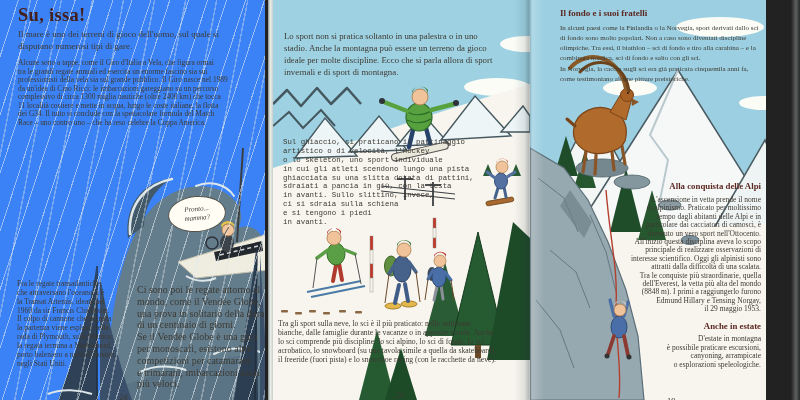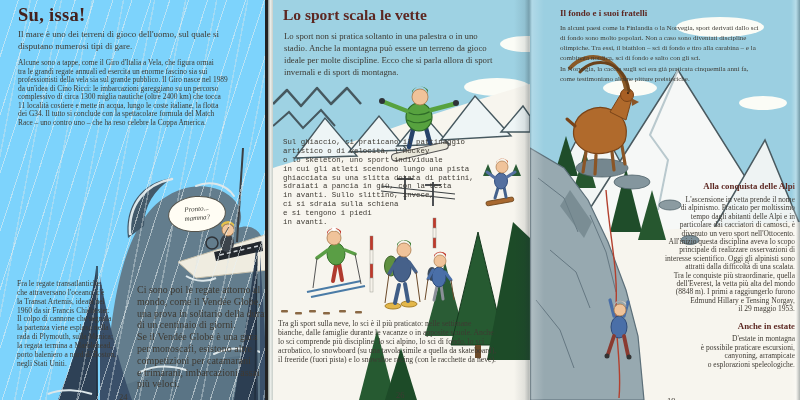--- a/index.html
+++ b/index.html
@@ -6,7 +6,7 @@
   .spread{position:relative;width:800px;height:400px;overflow:hidden;
           font-family:"Liberation Serif", serif; -webkit-font-smoothing:antialiased;}
   .page{position:absolute;top:0;height:400px;overflow:hidden;}
-  .page-left{left:0;width:265px;background:#7dd3fc;}
+  .page-left{left:0;width:265px;background:#3b82f6;}
   .page-edge{left:268px;width:5px;background:linear-gradient(90deg,#87928d,#ecefeb 45%,#c8cec9);z-index:8;}
   .page-mid{left:273px;width:257px;background:#9ed2e3;}
   .page-right{left:530px;width:270px;background:#9bcfe1;}

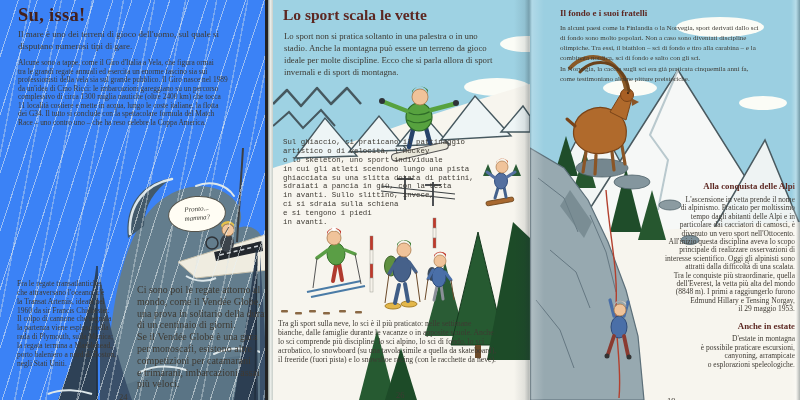--- a/index.html
+++ b/index.html
@@ -250,7 +250,6 @@
       </g>
     </svg>
 
-    <div class="txt mp-title heading">Lo sport scala le vette</div>
     <div class="txt mp-intro">Lo sport non si pratica soltanto in una palestra o in uno
 stadio. Anche la montagna può essere un terreno da gioco
 ideale per molte discipline. Ecco che si parla allora di sport

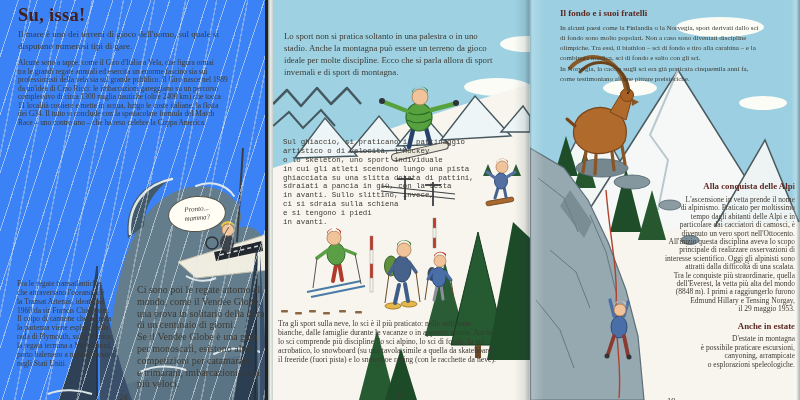--- a/index.html
+++ b/index.html
@@ -9,7 +9,7 @@
   .page-left{left:0;width:265px;background:#3b82f6;}
   .page-edge{left:268px;width:5px;background:linear-gradient(90deg,#87928d,#ecefeb 45%,#c8cec9);z-index:8;}
   .page-mid{left:273px;width:257px;background:#9ed2e3;}
-  .page-right{left:530px;width:270px;background:#9bcfe1;}
+  .page-right{left:530px;width:236px;background:#9bcfe1;}
   .fold{position:absolute;top:0;left:514px;width:30px;height:400px;z-index:7;pointer-events:none;
         background:linear-gradient(90deg,rgba(30,45,52,0) 0%,rgba(30,45,52,.10) 35%,rgba(30,45,52,.30) 50%,rgba(255,255,255,.22) 60%,rgba(30,45,52,0) 100%);}
   .right-edge{position:absolute;top:0;left:791px;width:9px;height:400px;z-index:7;pointer-events:none;

